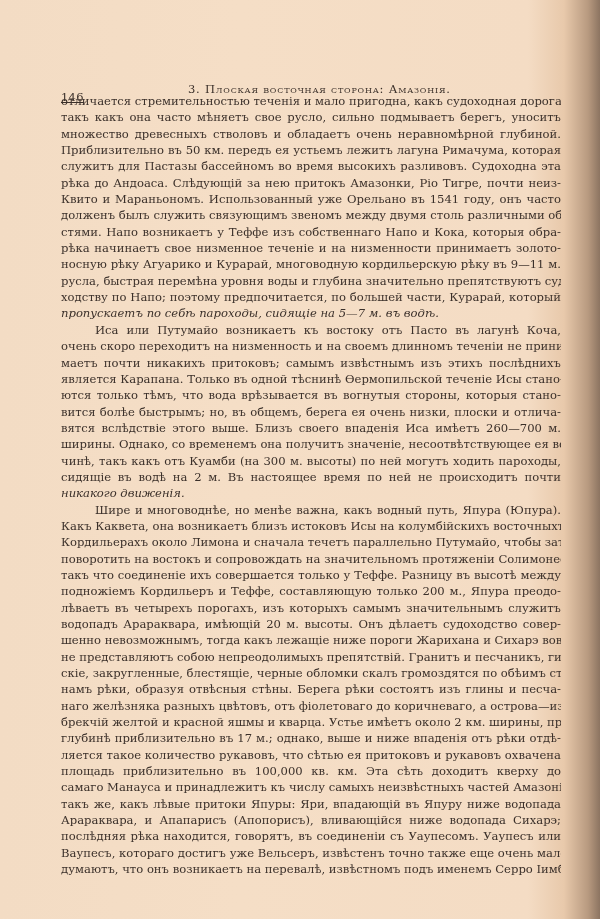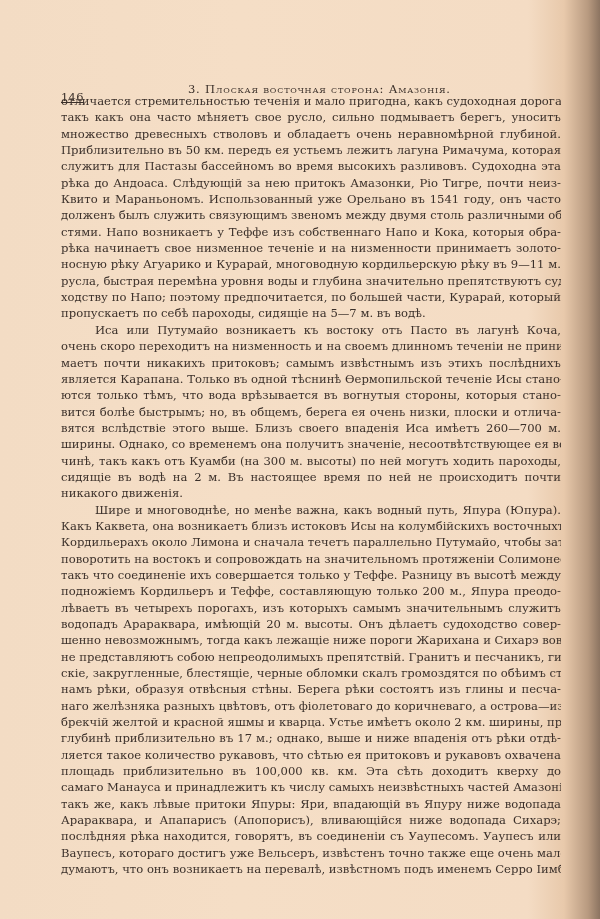--- a/index.html
+++ b/index.html
@@ -23,7 +23,7 @@
       display:block; white-space:nowrap; text-align:justify; text-align-last:justify;
       height:16.35px; overflow:hidden;
     }
-    .line.last { text-align-last:left; }
+    .line.last { text-align-last:left;font-style:italic; }
     .line.indent { padding-left:34px; }
   </style>
 </head>

